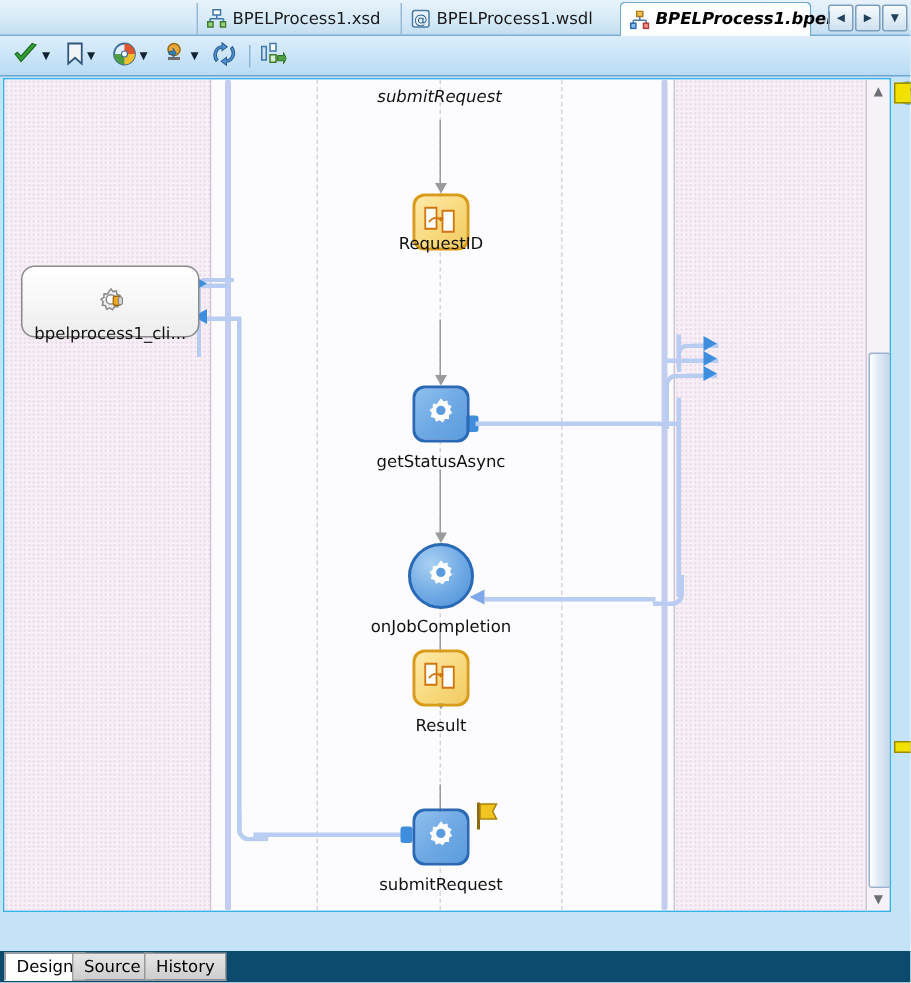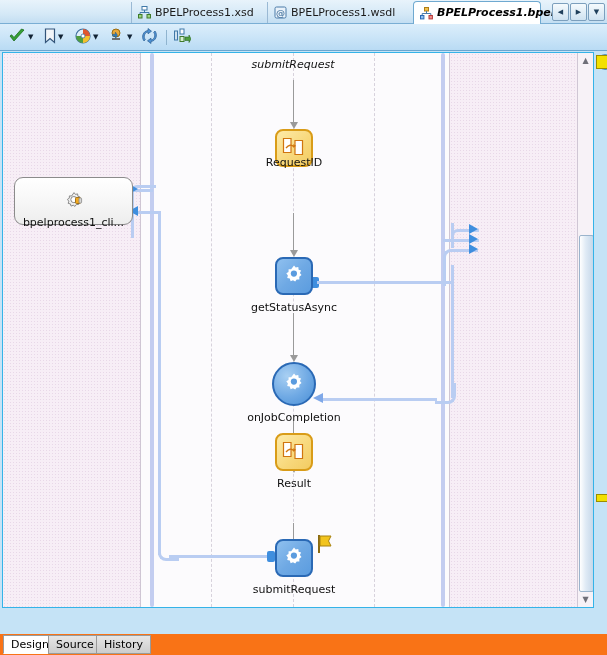--- a/index.html
+++ b/index.html
@@ -157,7 +157,7 @@
   
   .docbar{
     position:absolute;left:0;top:634px;width:607px;height:21px;
-    background:#f97316;
+    background:#0c4a6e;
   }
   .dtab{
     position:absolute;top:1px;height:19px;box-sizing:border-box;

